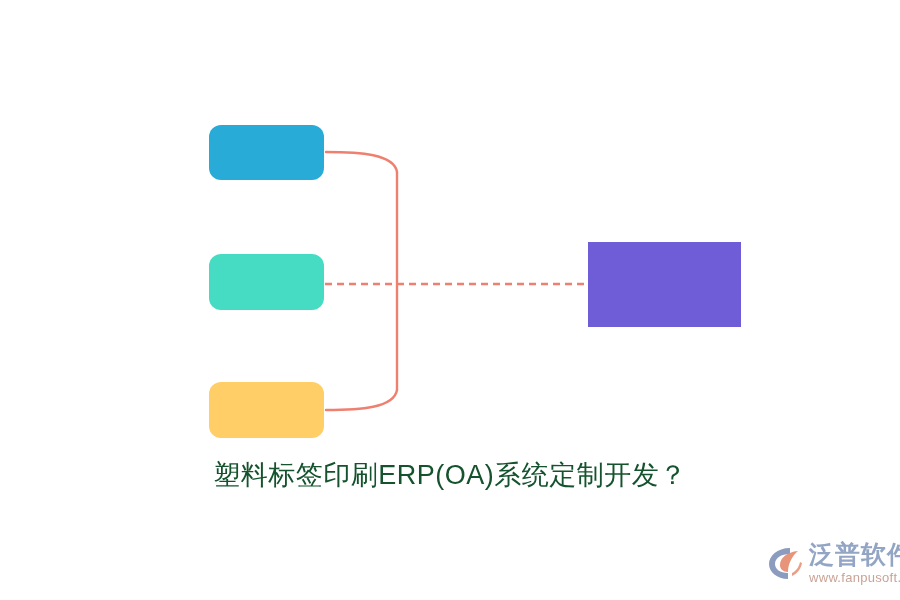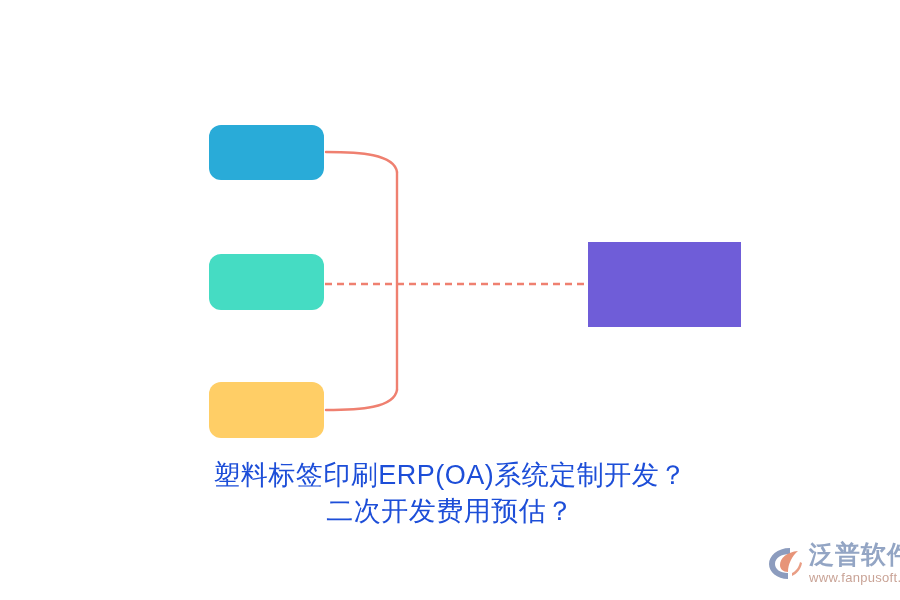--- a/index.html
+++ b/index.html
@@ -118,7 +118,7 @@
     <div class="node node-square" style="left:588px; top:242px; width:153px; height:85px; background:#6F5DD8;"></div>
   </div>
 
-  <div class="caption" style="top:458px; color:#1d4ed8;">
+  <div class="caption" style="top:458px; color:#14532d;">
     <span class="caption-line">塑料标签印刷ERP(OA)系统定制开发？</span>
     <span class="caption-line">二次开发费用预估？</span>
   </div>

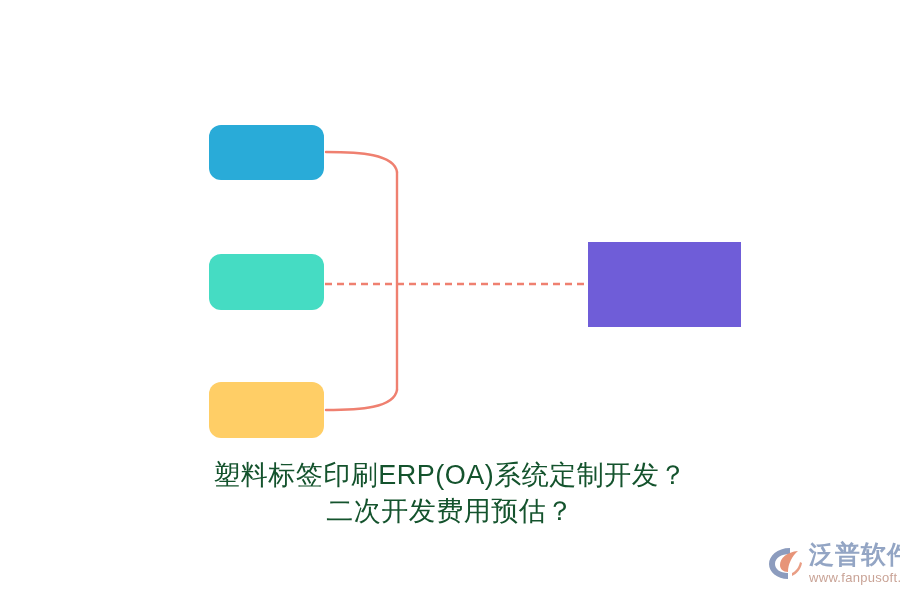--- a/index.html
+++ b/index.html
@@ -120,7 +120,6 @@
 
   <div class="caption" style="top:458px; color:#14532d;">
     <span class="caption-line">塑料标签印刷ERP(OA)系统定制开发？</span>
-    <span class="caption-line">二次开发费用预估？</span>
   </div>
 
   <div class="watermark" style="left:768px; top:542px;">

